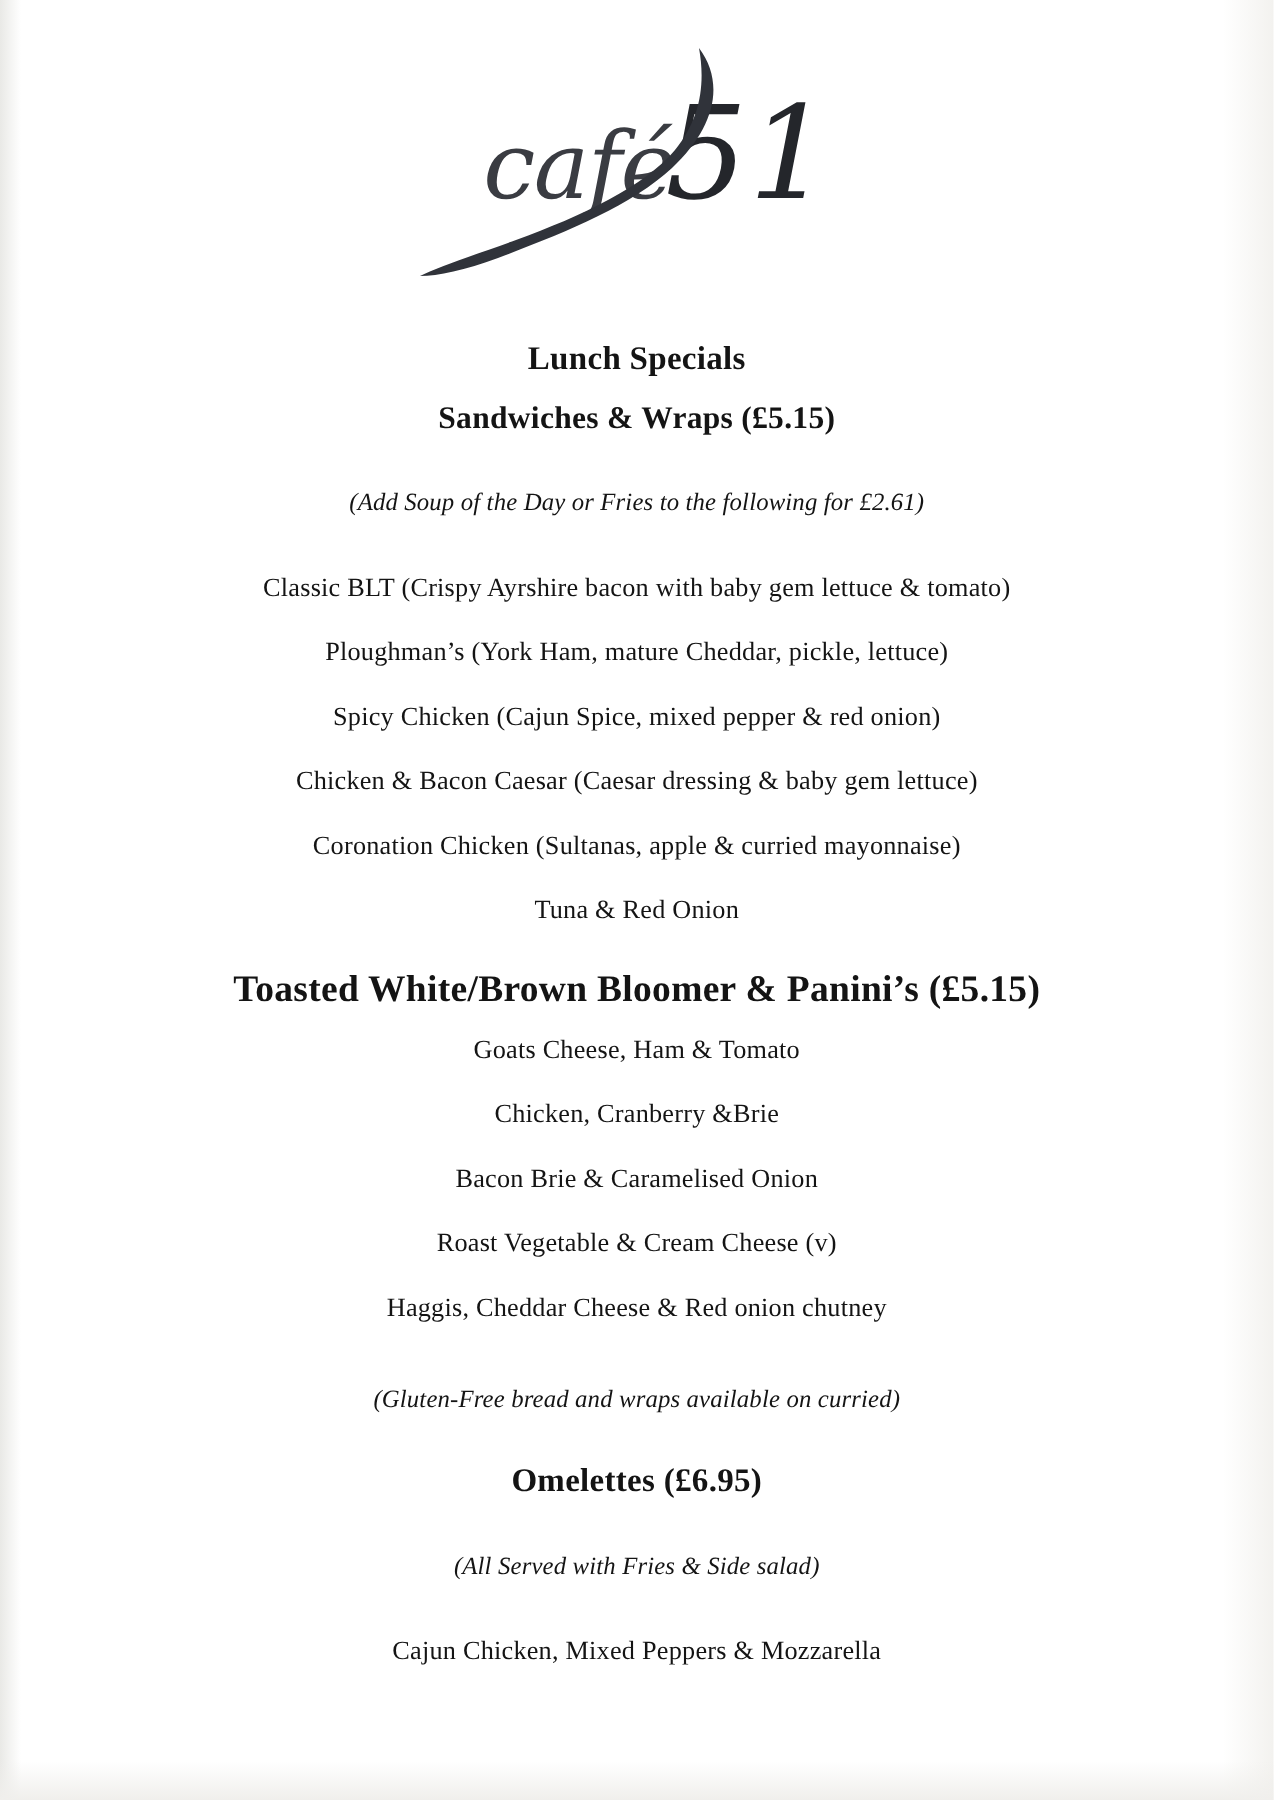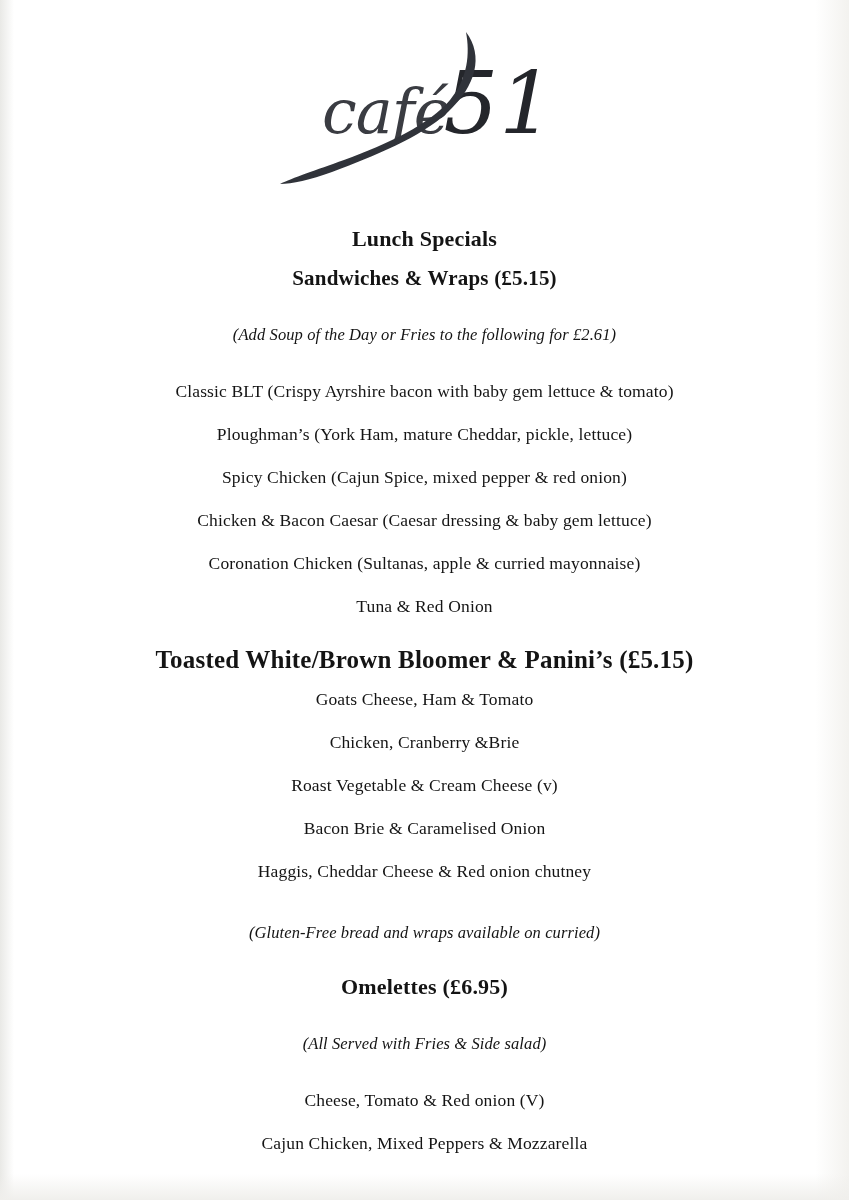--- a/index.html
+++ b/index.html
@@ -141,8 +141,8 @@
     <ul class="items">
       <li class="item">Goats Cheese, Ham &amp; Tomato</li>
       <li class="item">Chicken, Cranberry &amp;Brie</li>
+      <li class="item">Bacon Brie &amp; Caramelised Onion</li>
       <li class="item">Roast Vegetable &amp; Cream Cheese (v)</li>
-      <li class="item">Bacon Brie &amp; Caramelised Onion</li>
       <li class="item">Haggis, Cheddar Cheese &amp; Red onion chutney</li>
     </ul>
     <p class="note">(Gluten-Free bread and wraps available on curried)</p>

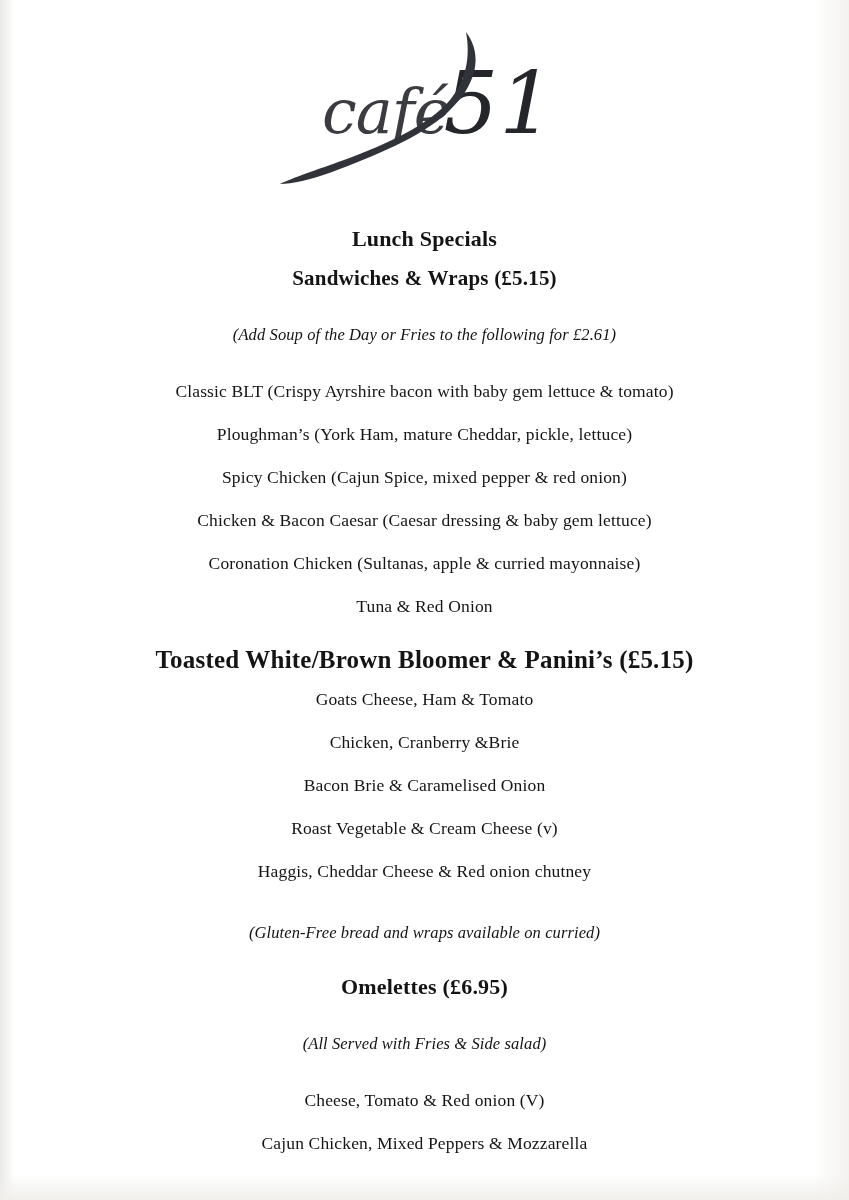--- a/index.html
+++ b/index.html
@@ -150,7 +150,6 @@
     <h2 class="section-title">Omelettes (£6.95)</h2>
     <p class="note">(All Served with Fries &amp; Side salad)</p>
     <ul class="items">
-      <li class="item">Cheese, Tomato &amp; Red onion (V)</li>
       <li class="item">Cajun Chicken, Mixed Peppers &amp; Mozzarella</li>
 
     </ul>

